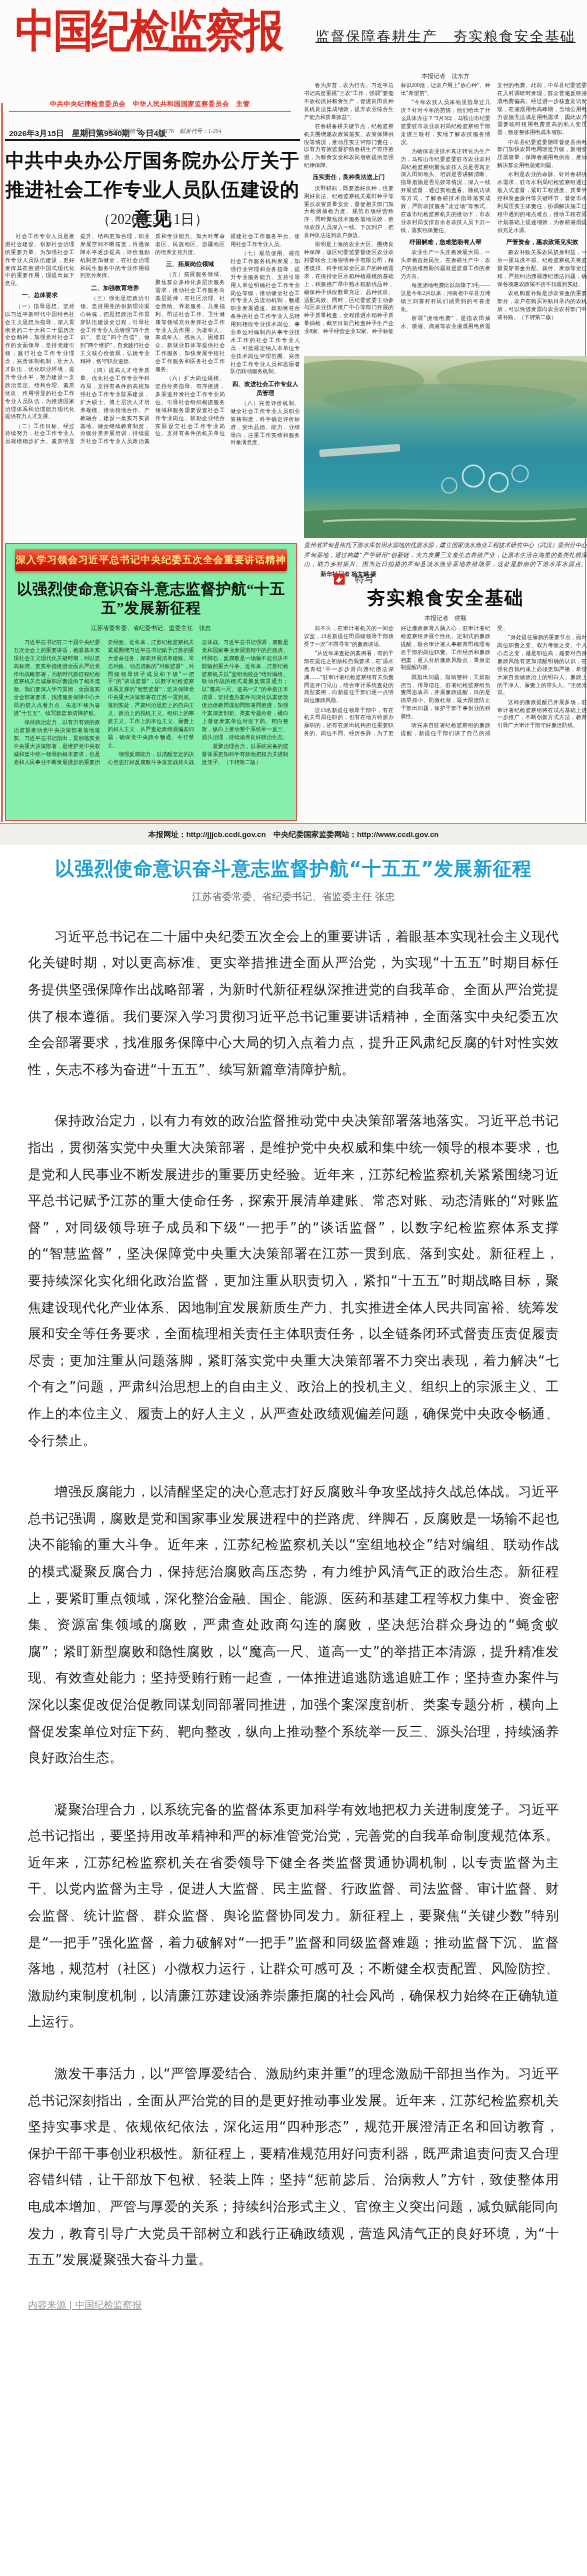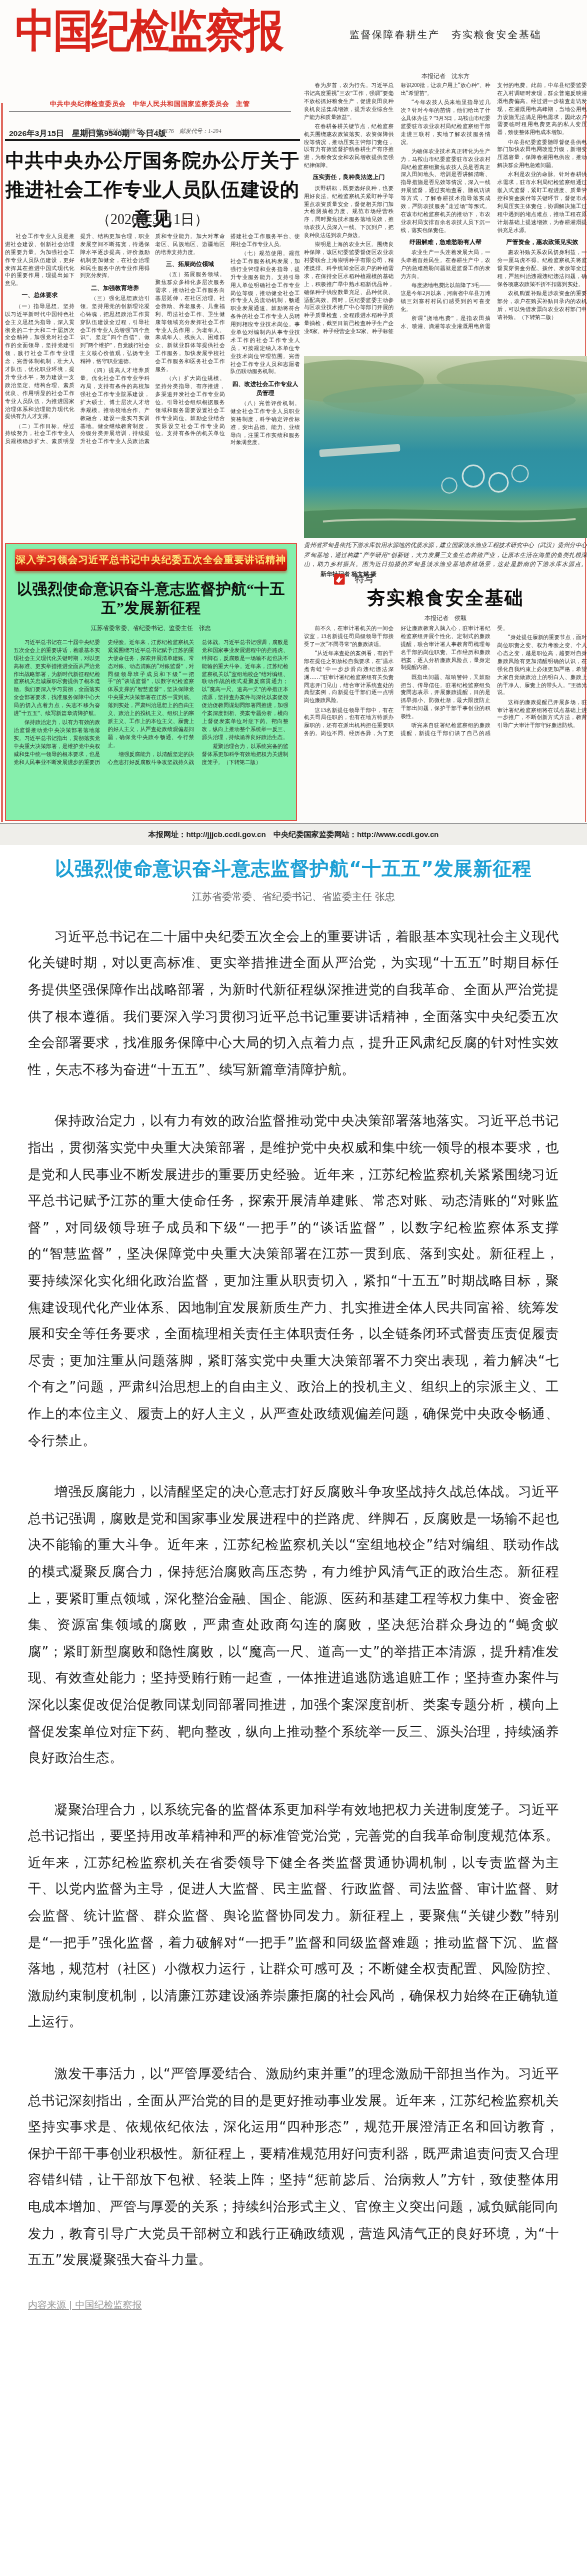--- a/index.html
+++ b/index.html
@@ -22,7 +22,7 @@
   .colflow h4{font-size:6px;text-align:center;margin:3.2px 0 2.5px;font-weight:bold;color:#111;
     font-family:"Liberation Sans",sans-serif;}
   .doc-body{left:5px;top:233px;width:295px;height:310px;column-count:4;column-gap:5.7px;overflow:hidden;}
-  .tr-kicker{left:304px;top:28px;width:283px;text-align:center;font-size:10px;letter-spacing:1.3px;color:#1c1c1c;}
+  .tr-kicker{left:304px;top:28px;width:283px;text-align:center;font-size:14px;letter-spacing:1.3px;color:#1c1c1c;text-decoration:underline;}
   .tr-title{left:304px;top:39px;width:283px;text-align:center;font-size:21px;font-weight:900;color:#0d0d0d;letter-spacing:0.6px;}
   .tr-byline{left:304px;top:72px;width:283px;text-align:center;font-size:6px;color:#333;}
   .tr-body{left:304px;top:82px;width:283px;height:271px;column-count:3;column-gap:7px;overflow:hidden;}

